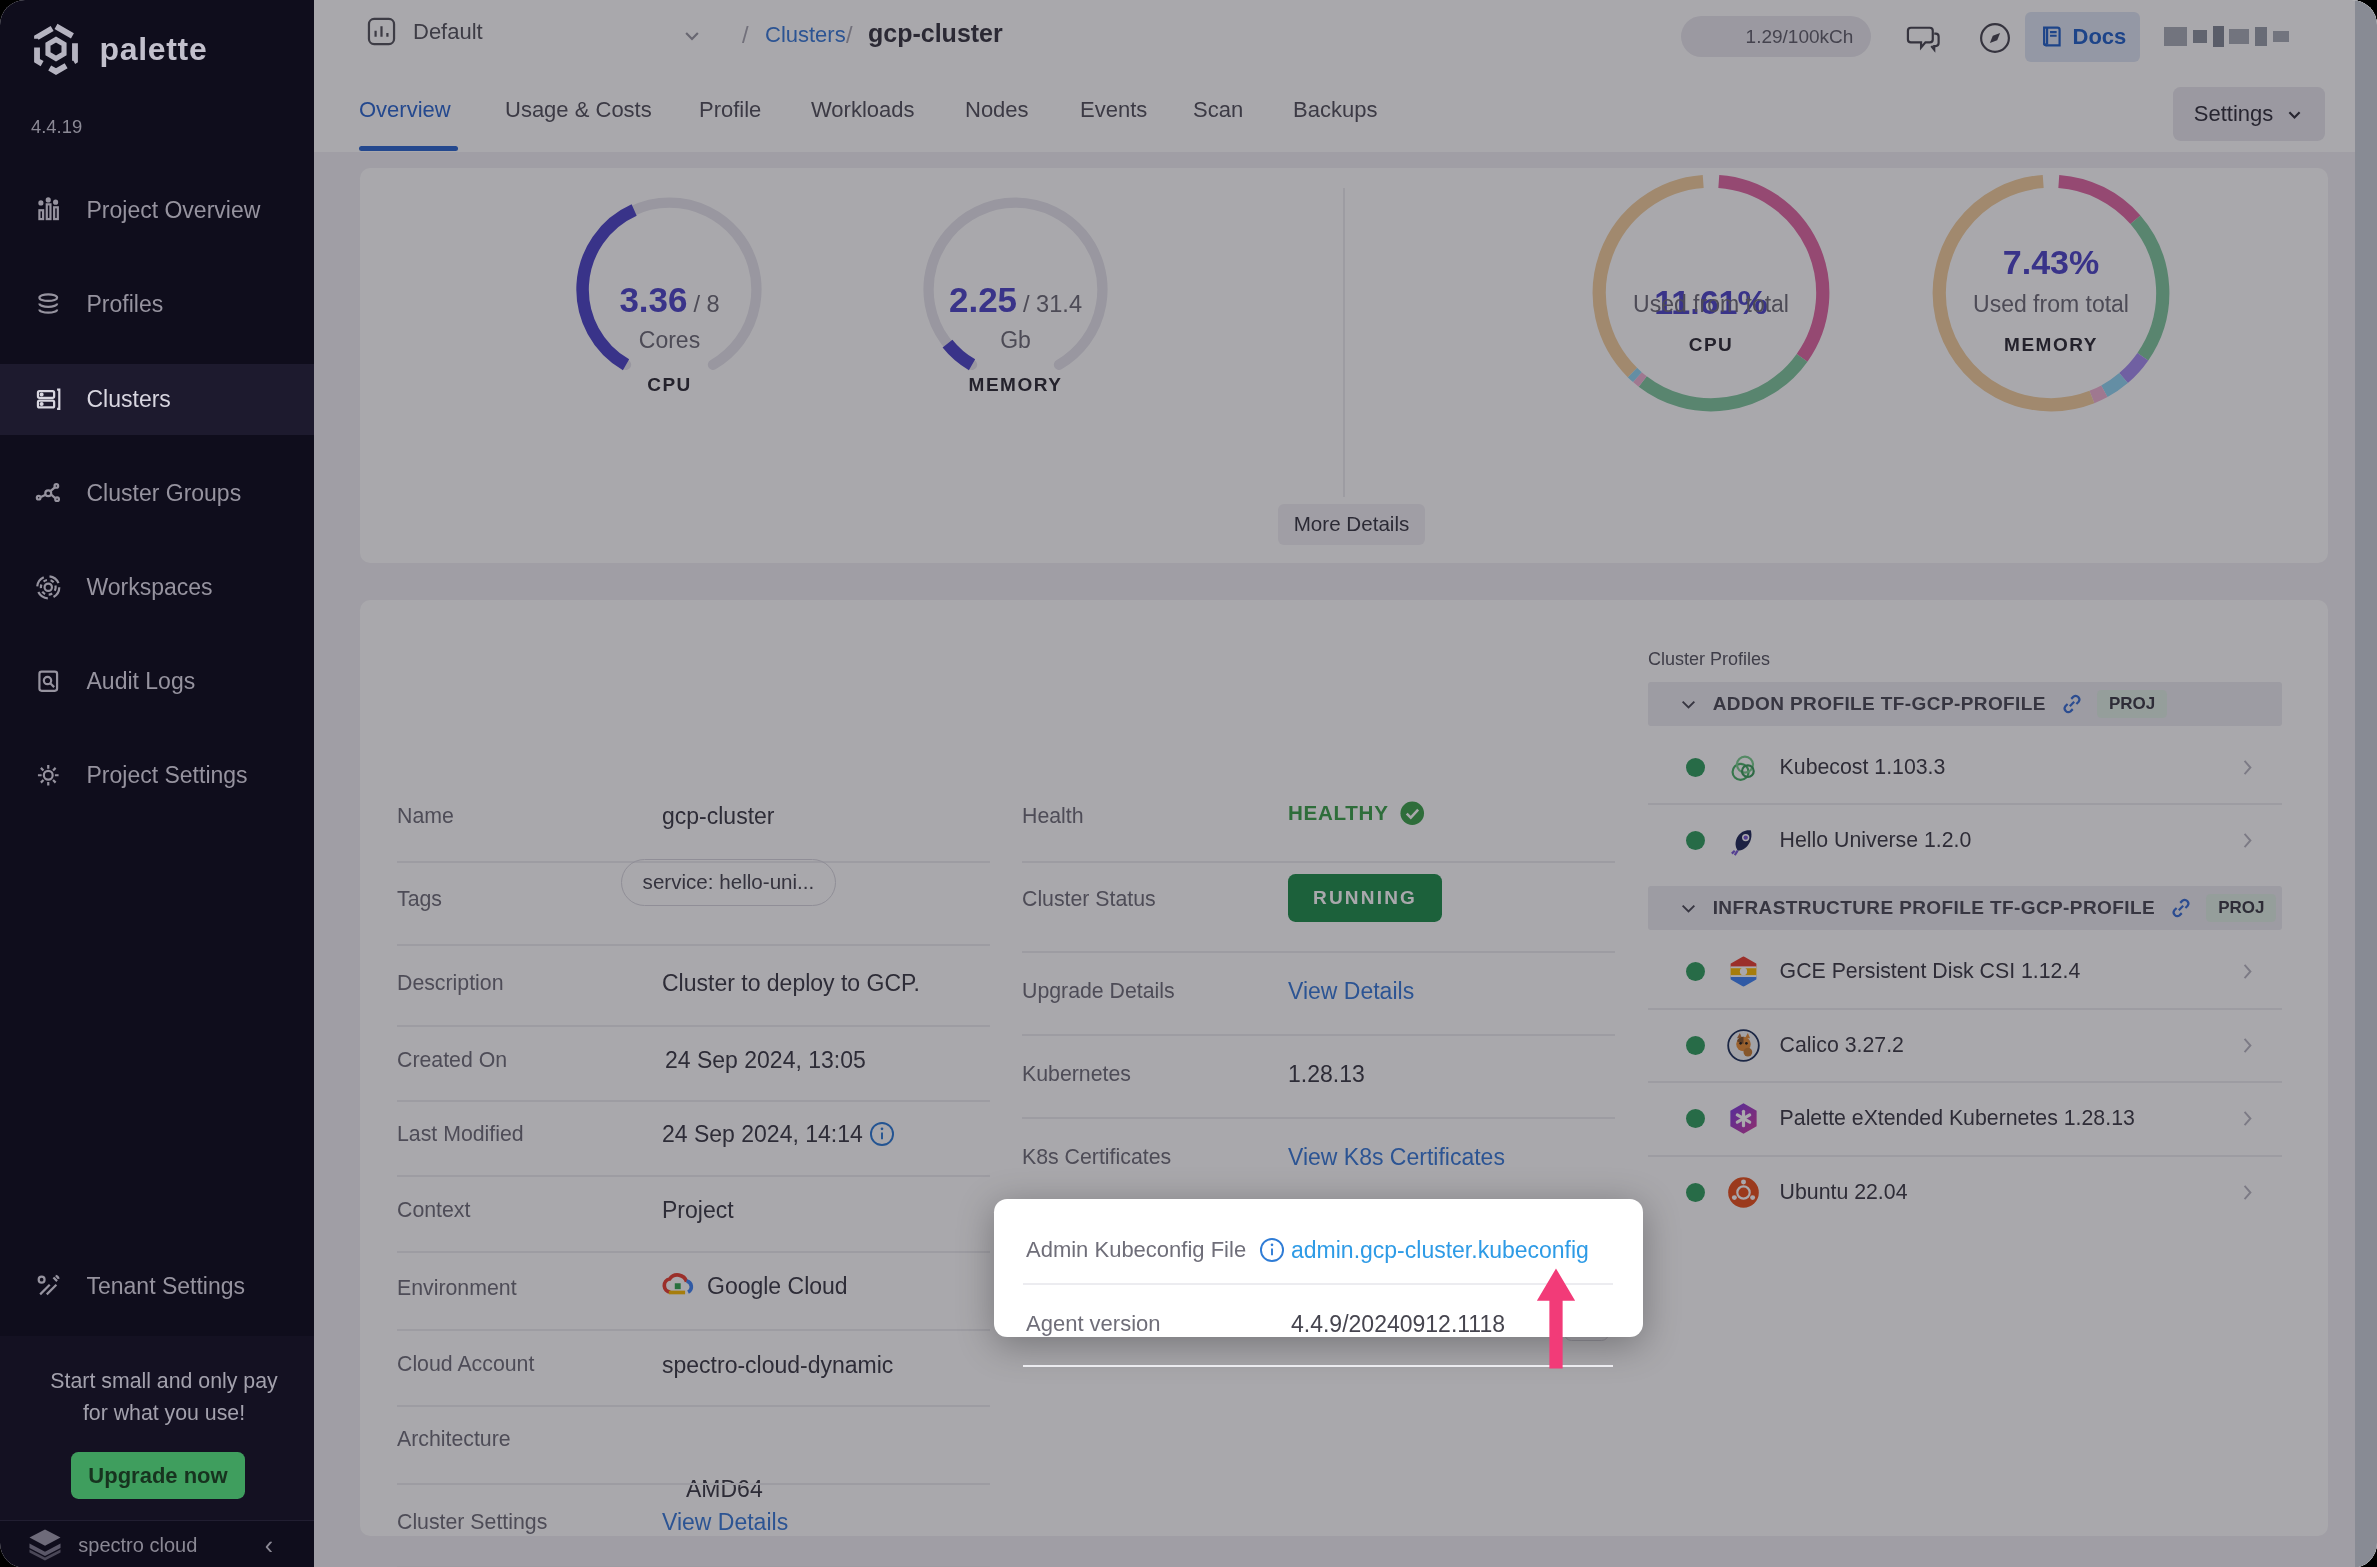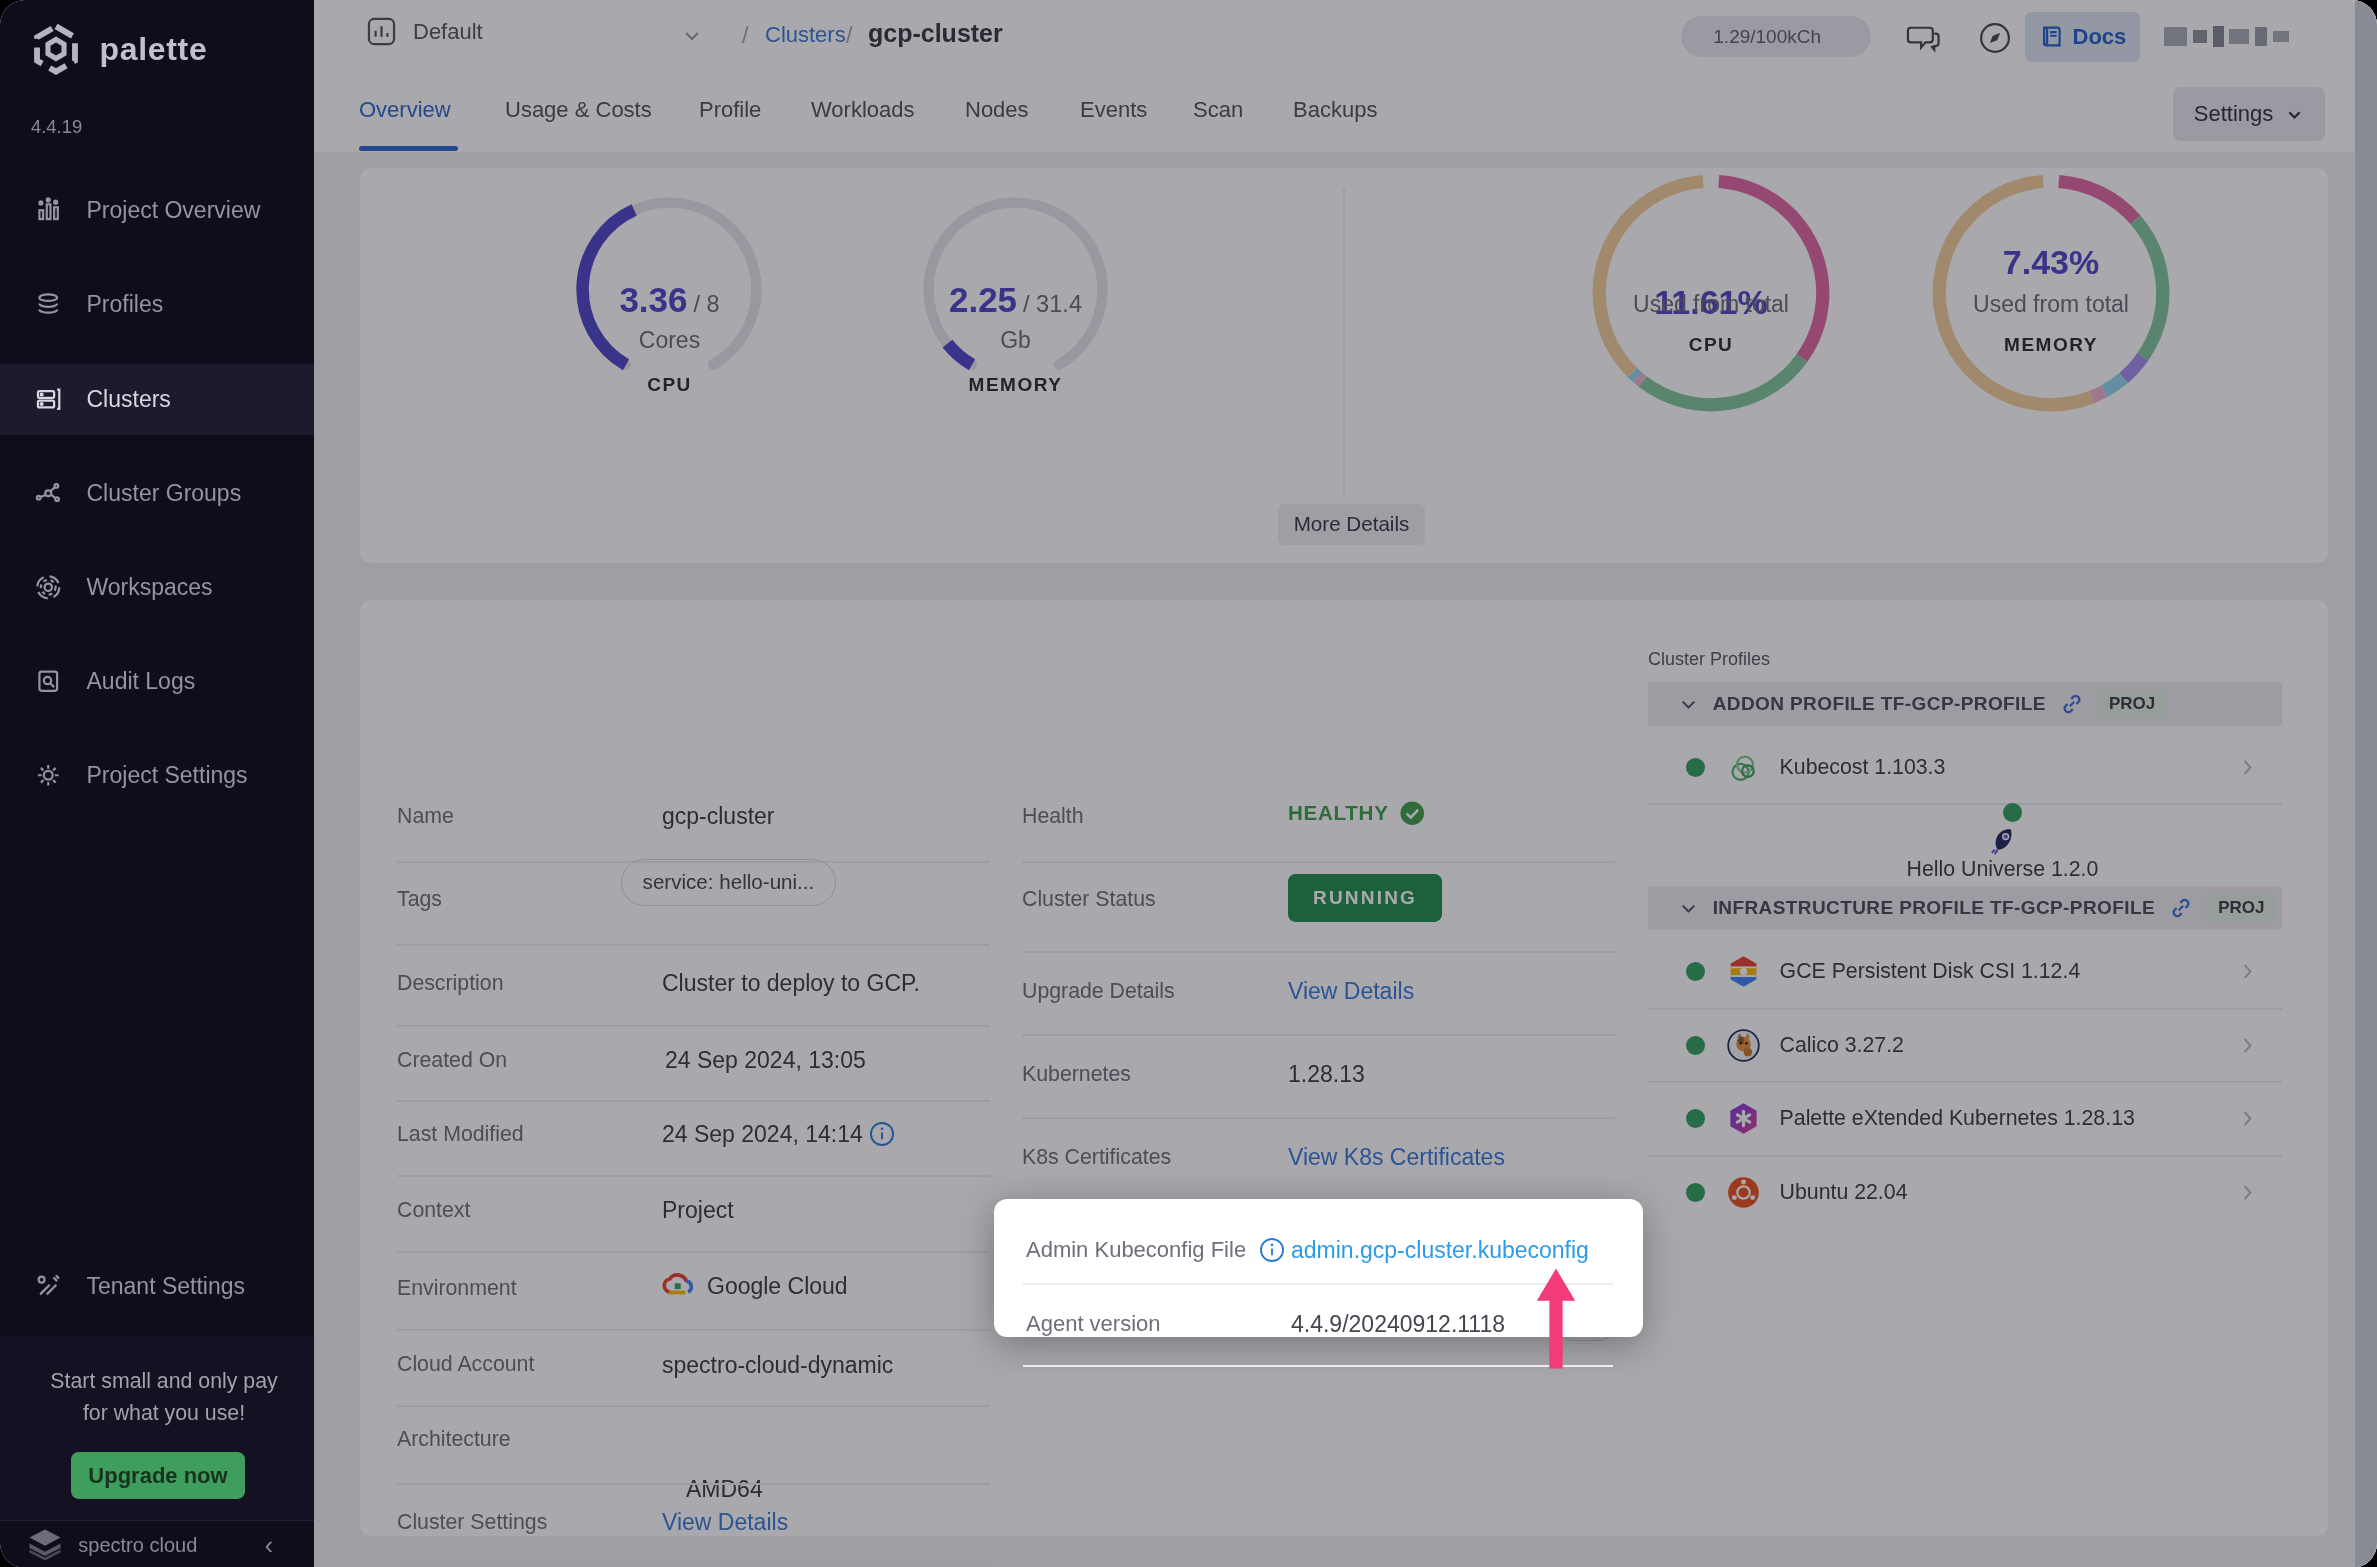--- a/index.html
+++ b/index.html
@@ -27,7 +27,7 @@
   .crumb-sep{position:absolute;top:22px;color:#a9a8b2;font-size:23.6px;}
   .crumb-link{position:absolute;left:451px;top:22px;color:#3c7cd8;font-size:22px;cursor:pointer;}
   .crumb-cur{position:absolute;left:554px;top:19px;color:#3a3944;font-size:25px;font-weight:600;}
-  .usage-pill{position:absolute;left:1367px;top:16px;width:190px;height:41px;border-radius:20.6px;background:#e9e8ee;display:flex;align-items:center;justify-content:center;padding-right:17.7px;box-sizing:border-box;color:#63626d;font-size:19px;}
+  .usage-pill{position:absolute;left:1367px;top:16px;width:190px;height:41px;border-radius:20.6px;background:#e9e8ee;display:flex;align-items:center;justify-content:flex-end;padding-right:17.7px;box-sizing:border-box;color:#63626d;font-size:19px;}
   .icon-btn{position:absolute;top:19px;color:#4a4953;cursor:pointer;}
   .docs-box{position:absolute;left:1711px;top:11.8px;width:115px;height:50px;background:#dfe7f4;border-radius:5.9px;display:flex;align-items:center;justify-content:center;gap:8.8px;color:#2563c8;font-size:22px;font-weight:600;cursor:pointer;}
   .user-blur{position:absolute;left:1850px;top:20.6px;width:125px;height:32px;display:flex;align-items:center;gap:5.9px;}

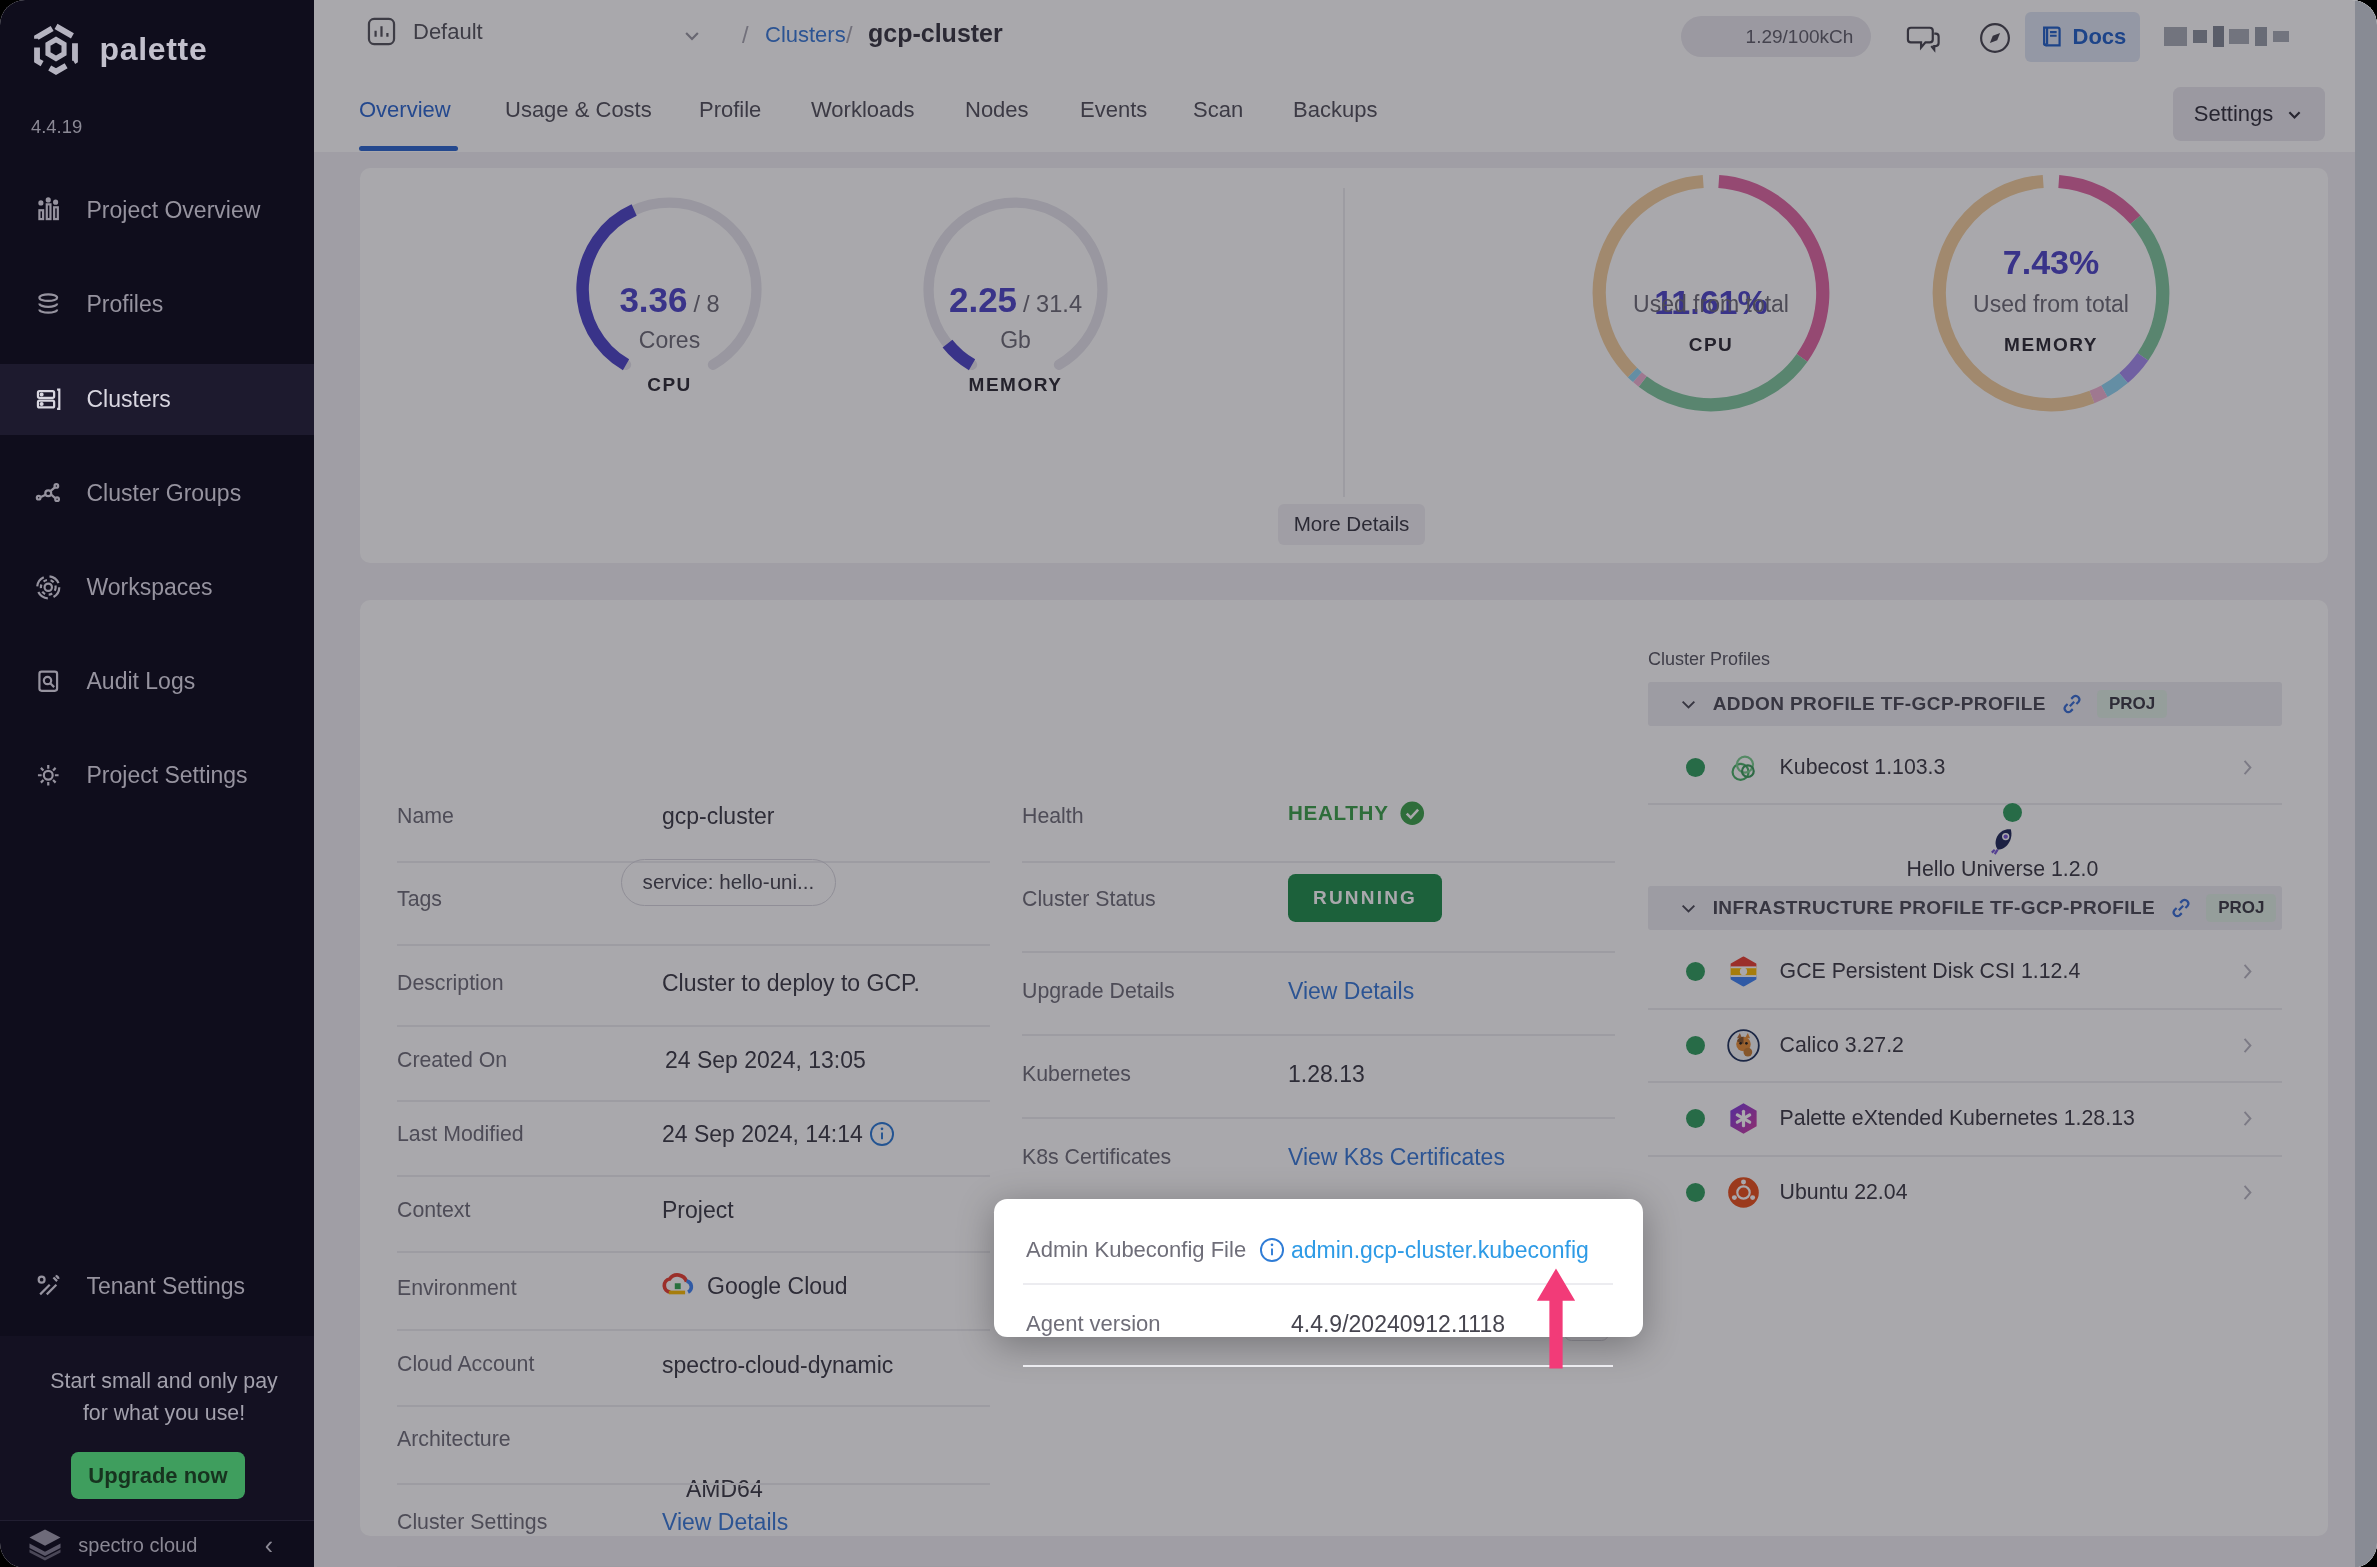--- a/index.html
+++ b/index.html
@@ -420,7 +420,7 @@
       </div>
       <div class="item-div" style="left:1288px;top:203px;"></div>
 
-      <div class="prof-item" style="left:1316px;top:203px;flex-direction:column;">
+      <div class="prof-item" style="left:1288px;top:203px;">
         <span class="dot"></span>
         <svg class="picon" viewBox="0 0 48 48" fill="none">
           <path d="M14 34 C10 22 20 8 34 10 C38 24 28 38 16 38 Z" fill="#232d5c"></path>

